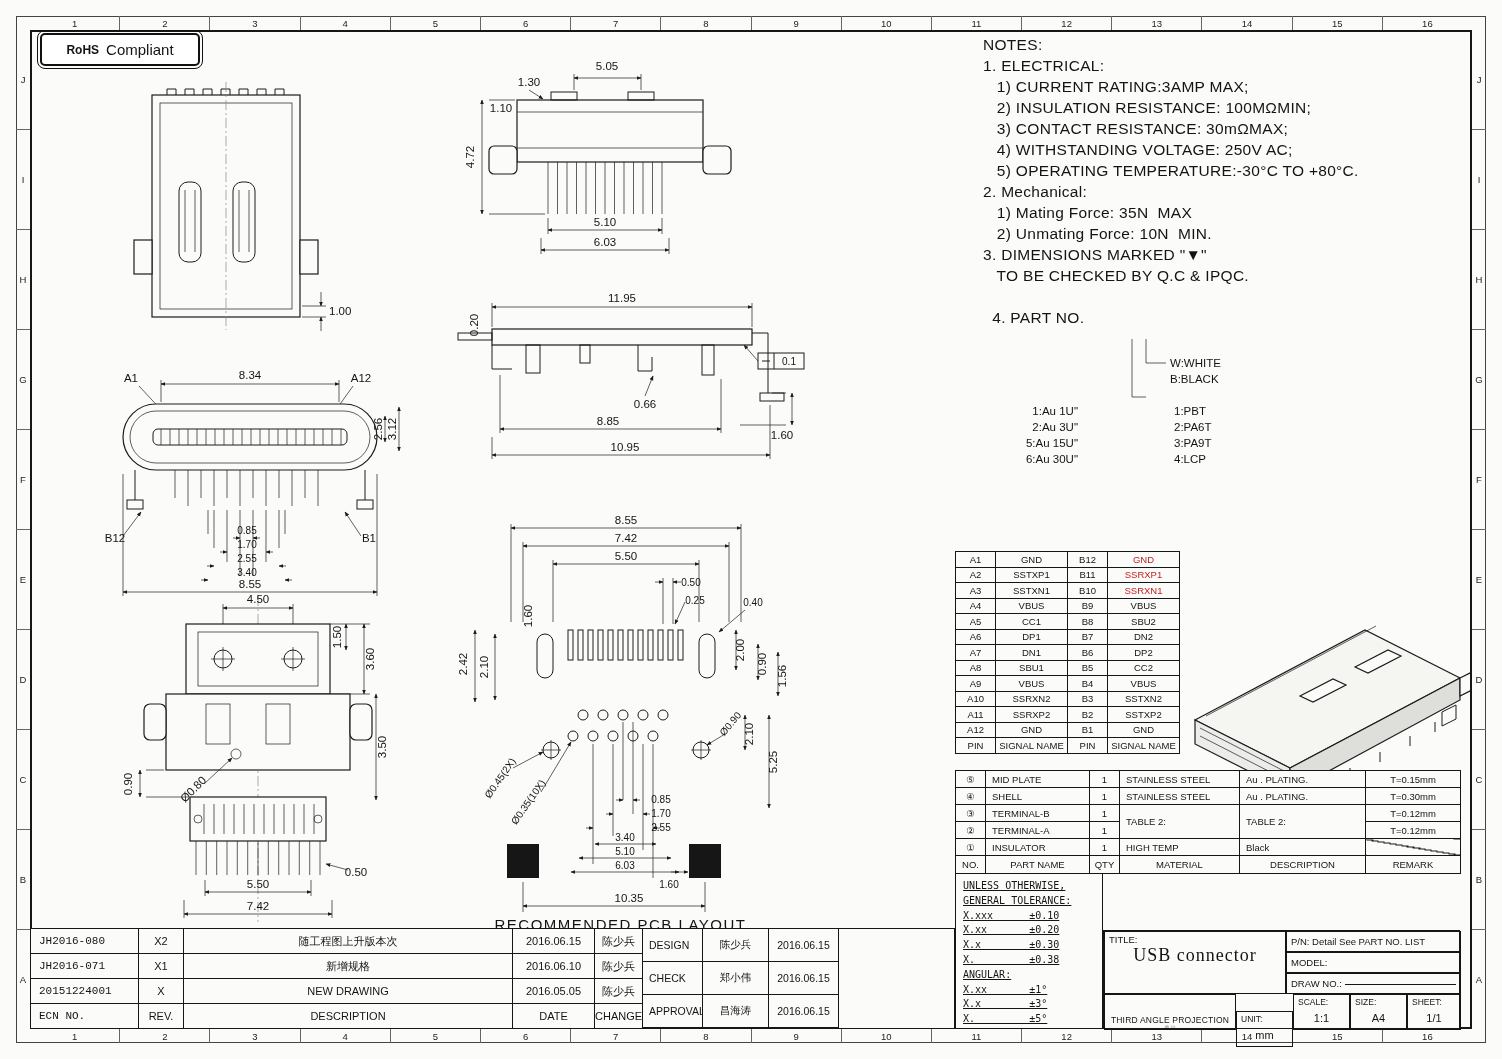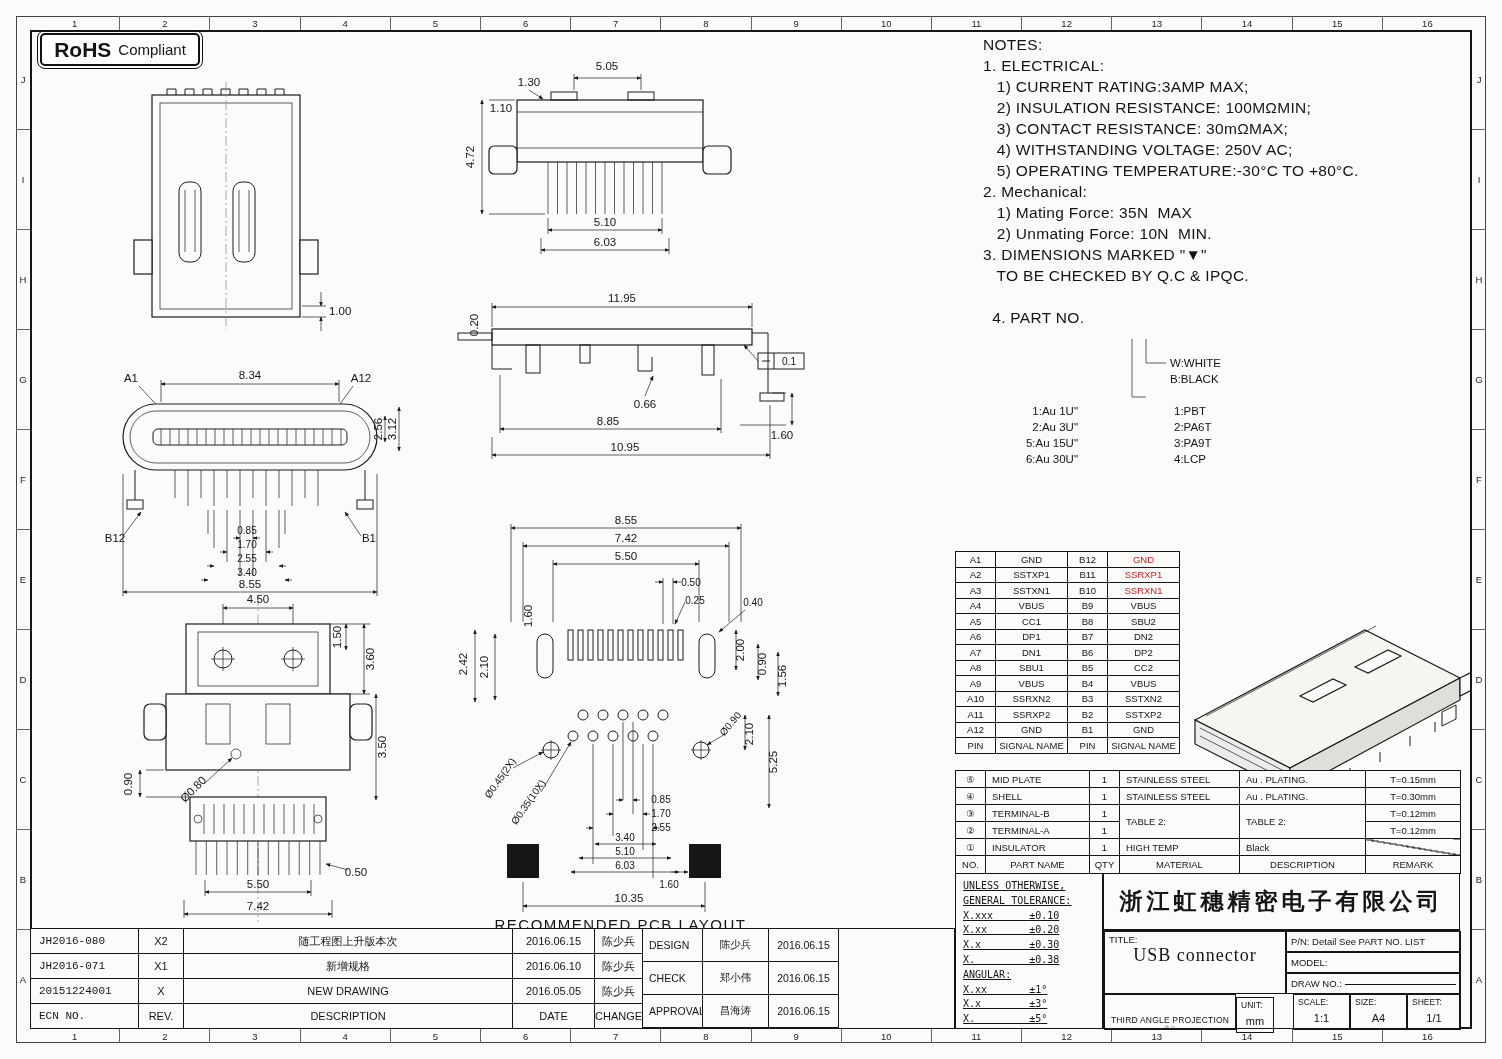--- a/index.html
+++ b/index.html
@@ -24,7 +24,7 @@
   .rohs { position:absolute; left:40px; top:33px; width:160px; height:33px; border:2px solid #111;
           border-radius:5px; outline:1px solid #111; outline-offset:2px; background:#fff;
           display:flex; align-items:center; justify-content:center; gap:7px; }
-  .rohs .rb { font-weight:bold; font-size:21px; } .rohs .rr { font-size:15px; }
+  .rohs .rb { font-weight:bold; font-size:12px; } .rohs .rr { font-size:15px; }
 
   
   .notes { position:absolute; left:983px; top:34px; width:492px; font-size:15.5px; line-height:21px;

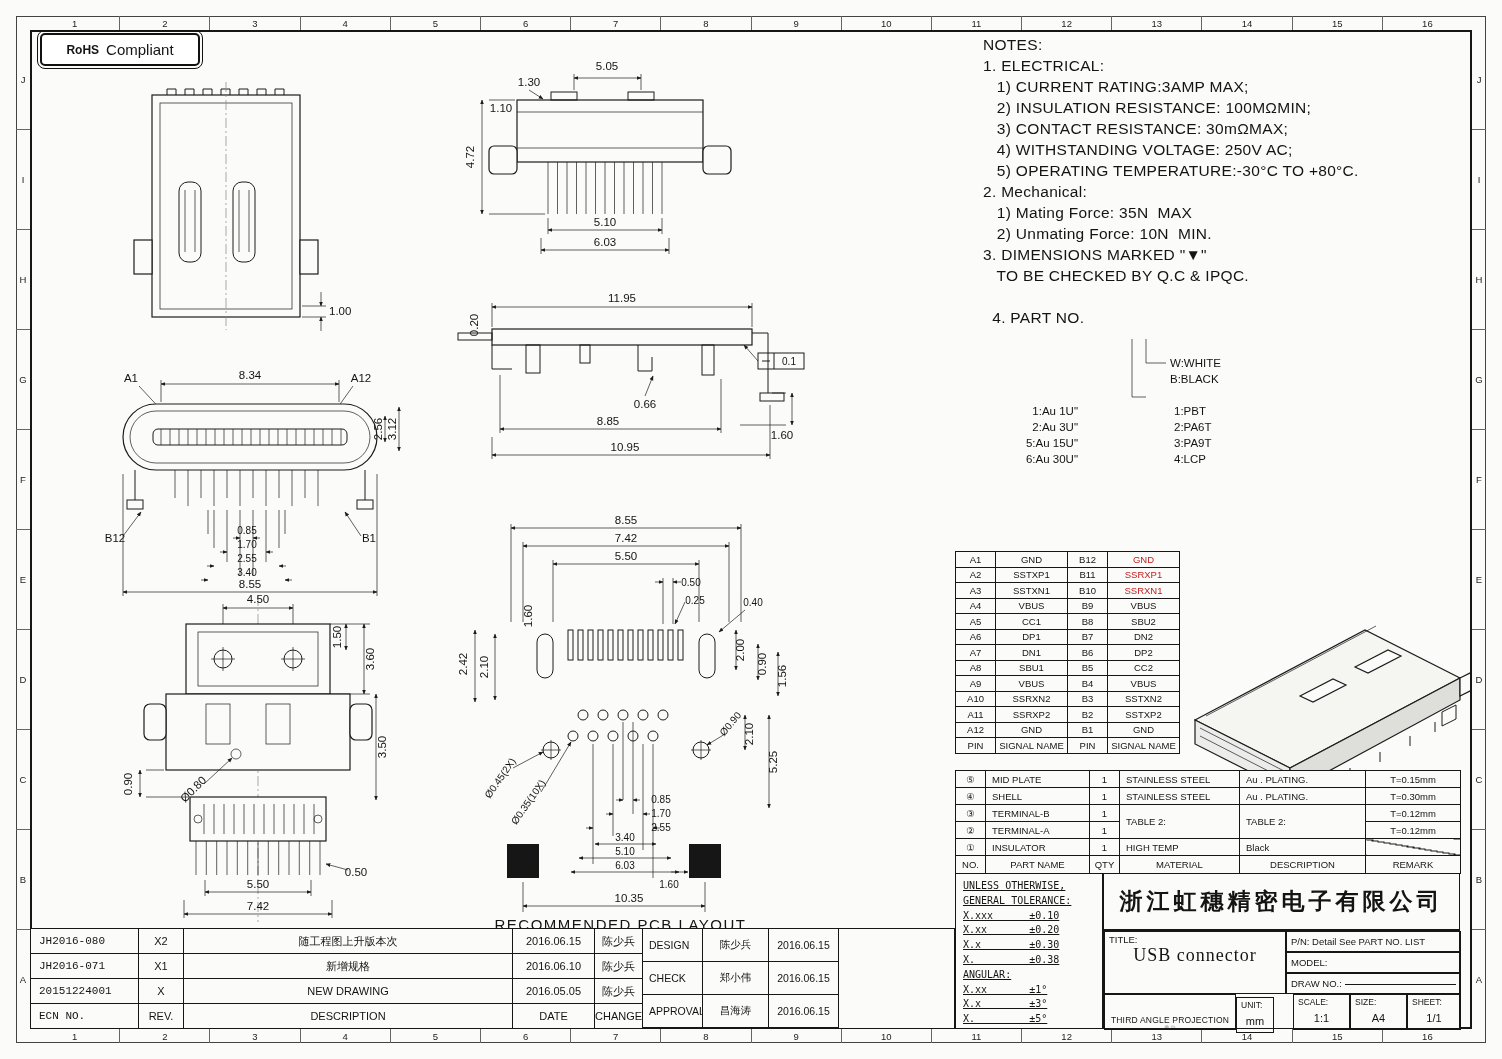--- a/index.html
+++ b/index.html
@@ -753,7 +753,6 @@
       <div>X.         ±5°</div>
   </div>
 
-  <div class="company abs" style="left:1103px;top:873px;width:357px;height:57px">浙江虹穗精密电子有限公司</div>
 
   <div class="abs titleblock" style="left:1103px;top:930px;width:357px;height:99px">
     <div class="tbc" style="left:0;top:0;width:182px;height:63px">

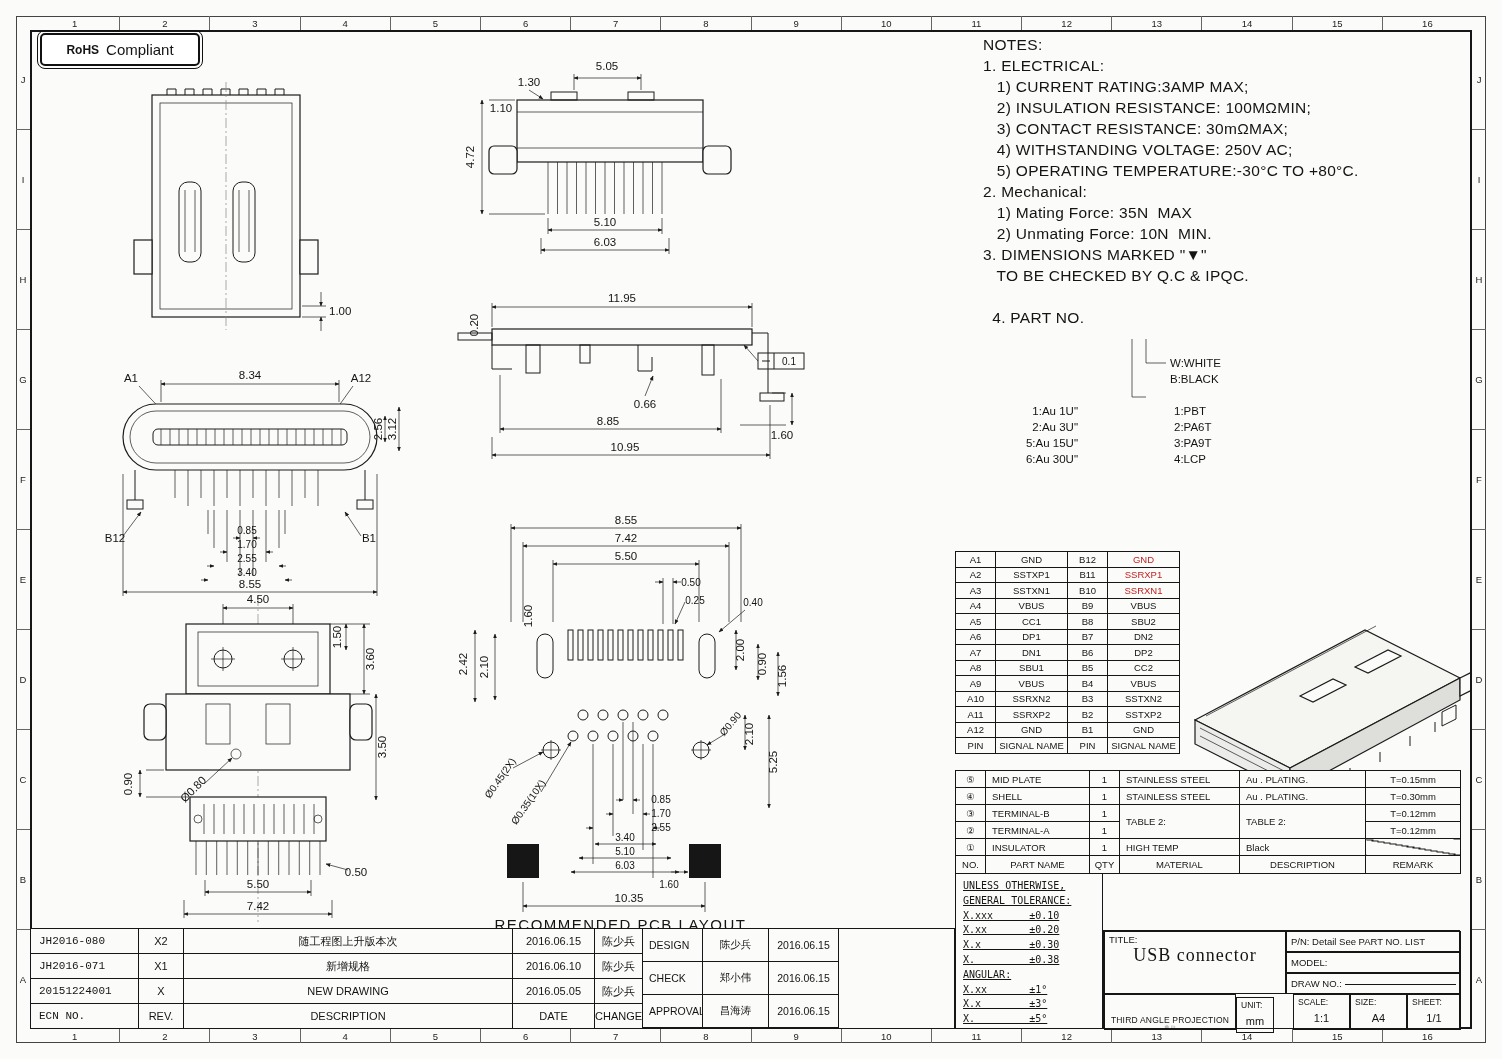--- a/index.html
+++ b/index.html
@@ -778,7 +778,7 @@
         <path class="ln" d="M40,4 L56,7 L56,13 L40,16 Z"></path>
       </svg>
     </div>
-    <div class="tbc kv" style="left:132px;top:66px;width:38px;height:36px">
+    <div class="tbc kv" style="left:132px;top:80px;width:57px;height:36px">
       <div class="kv-l">UNIT:</div>
       <div class="kv-v">mm</div>
     </div>

